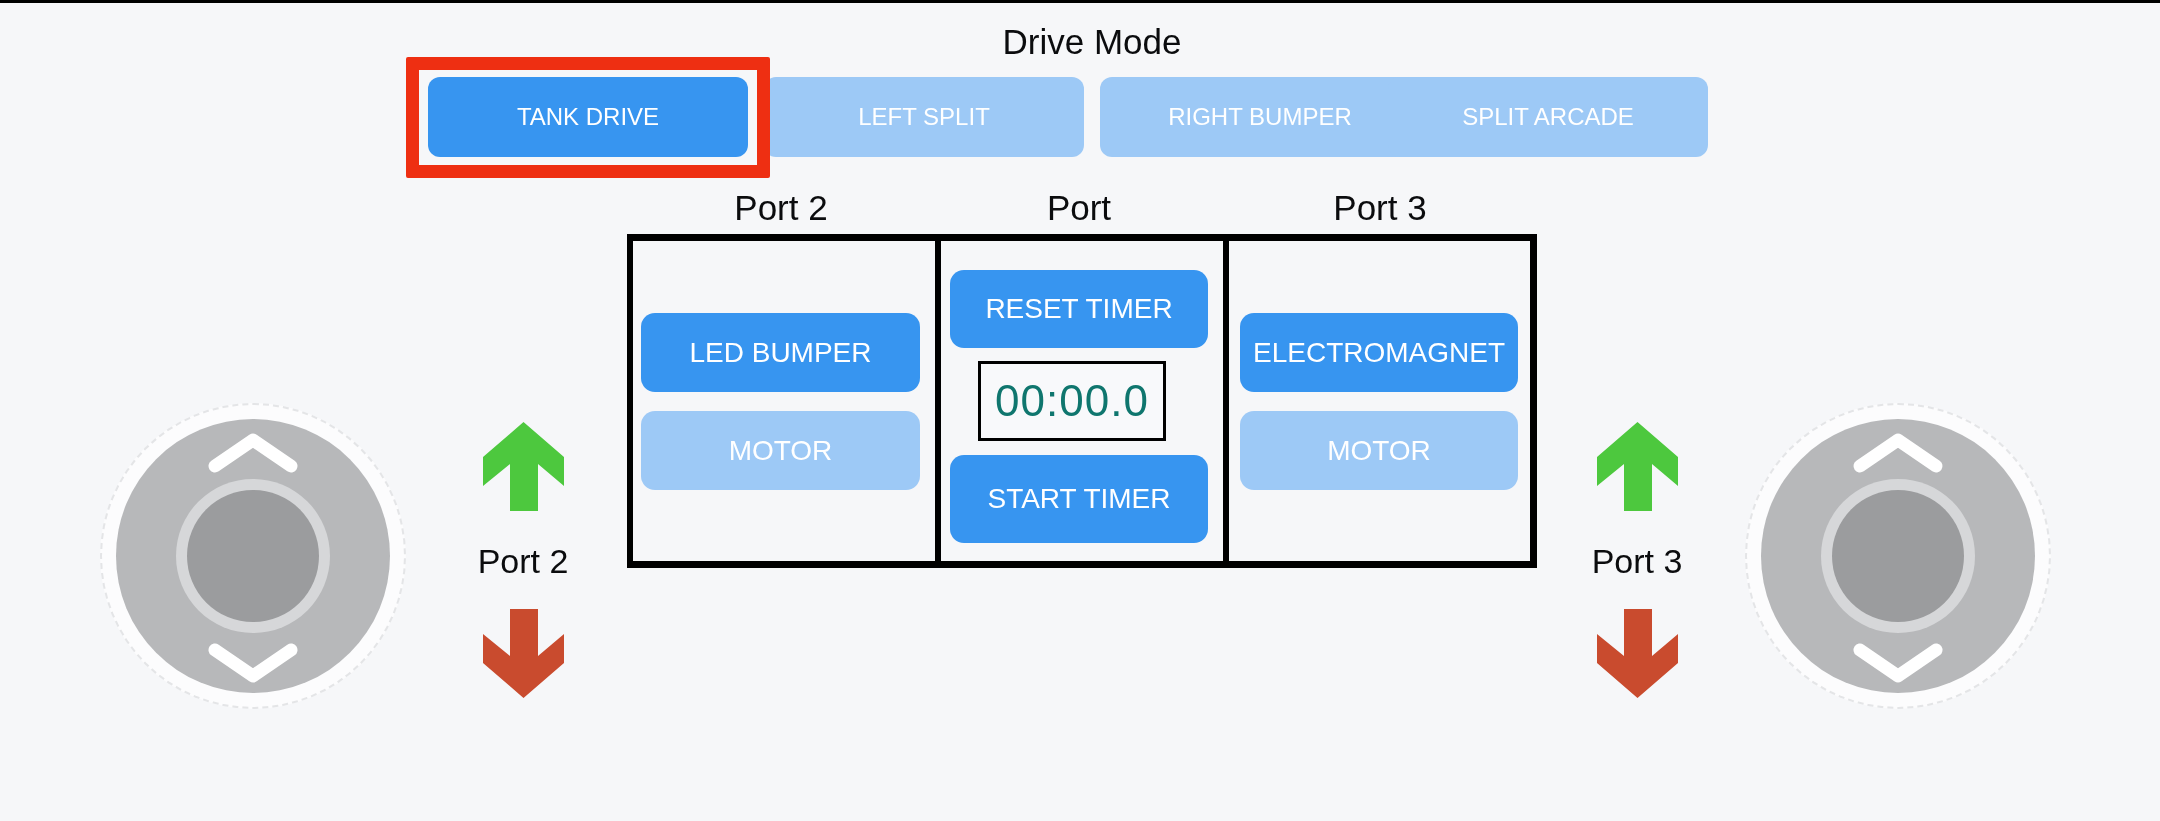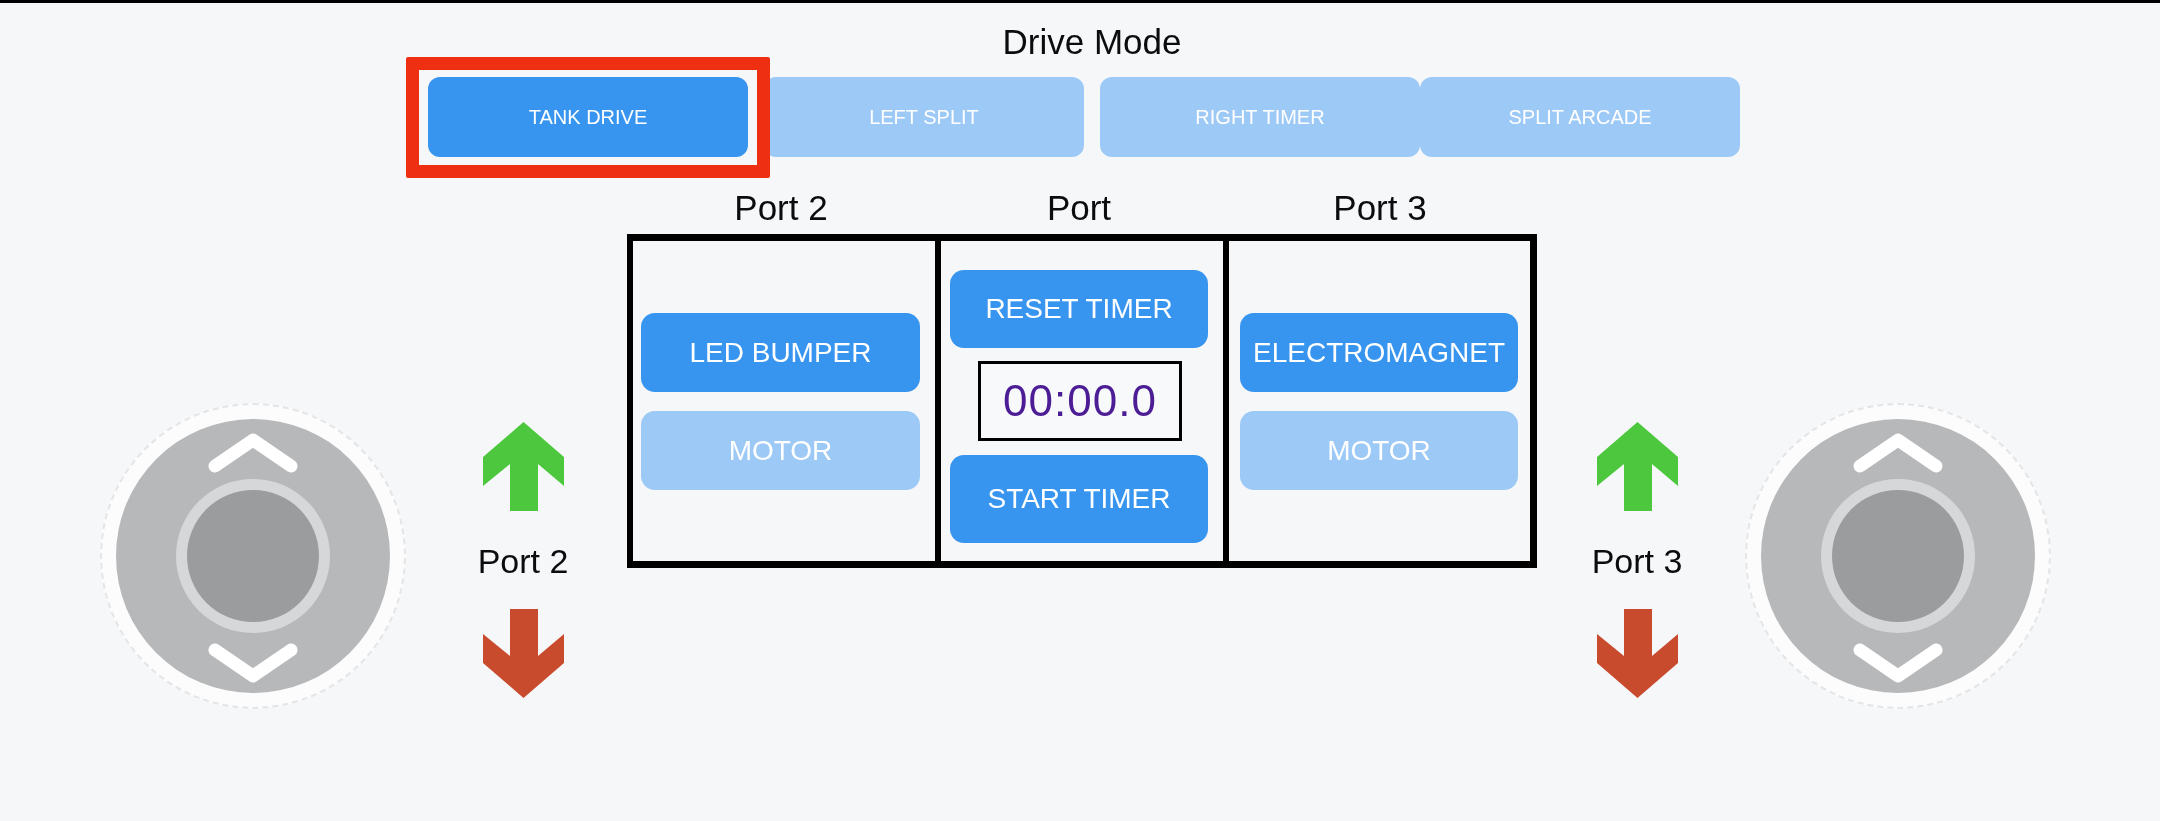--- a/index.html
+++ b/index.html
@@ -26,7 +26,7 @@
   .mode-btn {
     height: 80px; width: 320px;
     border: none; border-radius: 12px;
-    color: #ffffff; font-size: 20px;
+    color: #ffffff; font-size: 24px;
     font-family: "Liberation Sans", "DejaVu Sans", sans-serif;
     display: flex; align-items: center; justify-content: center;
     cursor: pointer; padding: 0;

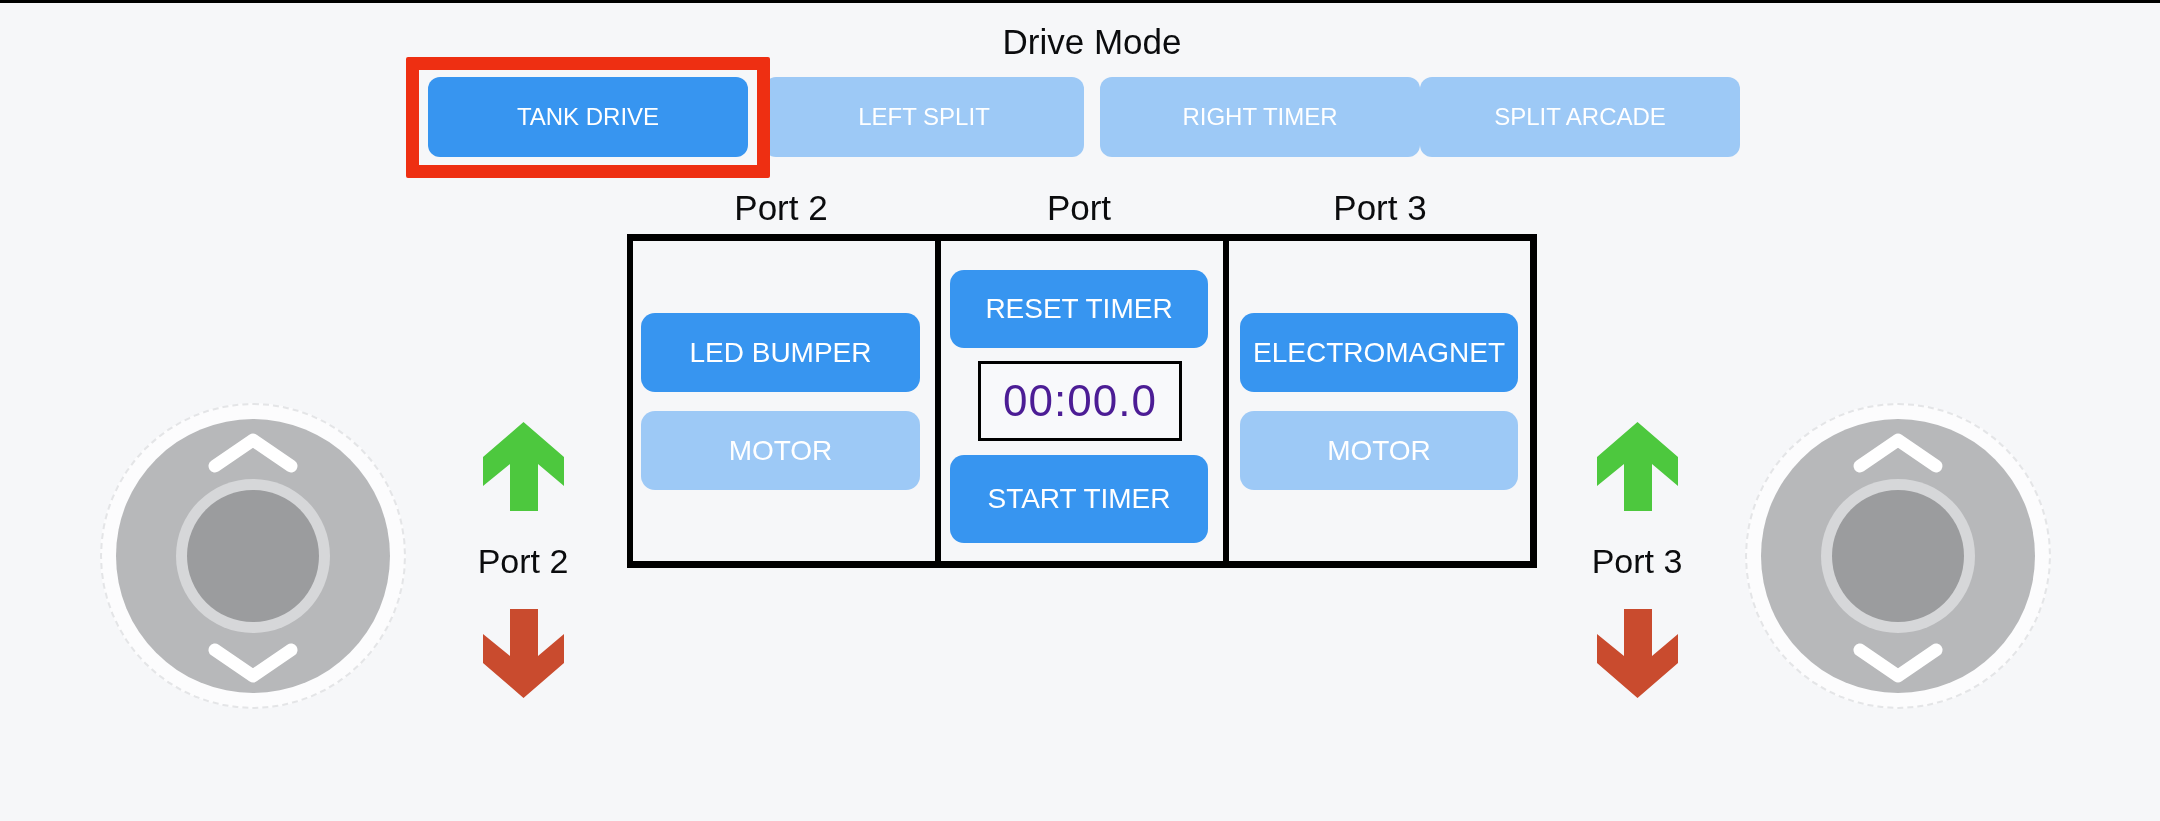--- a/index.html
+++ b/index.html
@@ -135,7 +135,7 @@
 
 <button class="abs mode-btn btn-active" style="left:428px; top:77px;">TANK DRIVE</button>
 <button class="abs mode-btn btn-inactive" style="left:764px; top:77px;">LEFT SPLIT</button>
-<button class="abs mode-btn btn-inactive" style="left:1100px; top:77px;">RIGHT TIMER</button>
+<button class="abs mode-btn btn-inactive" style="left:1100px; top:77px;">RIGHT BUMPER</button>
 <button class="abs mode-btn btn-inactive" style="left:1420px; top:77px;">SPLIT ARCADE</button>
 
 <div class="abs highlight-box"></div>

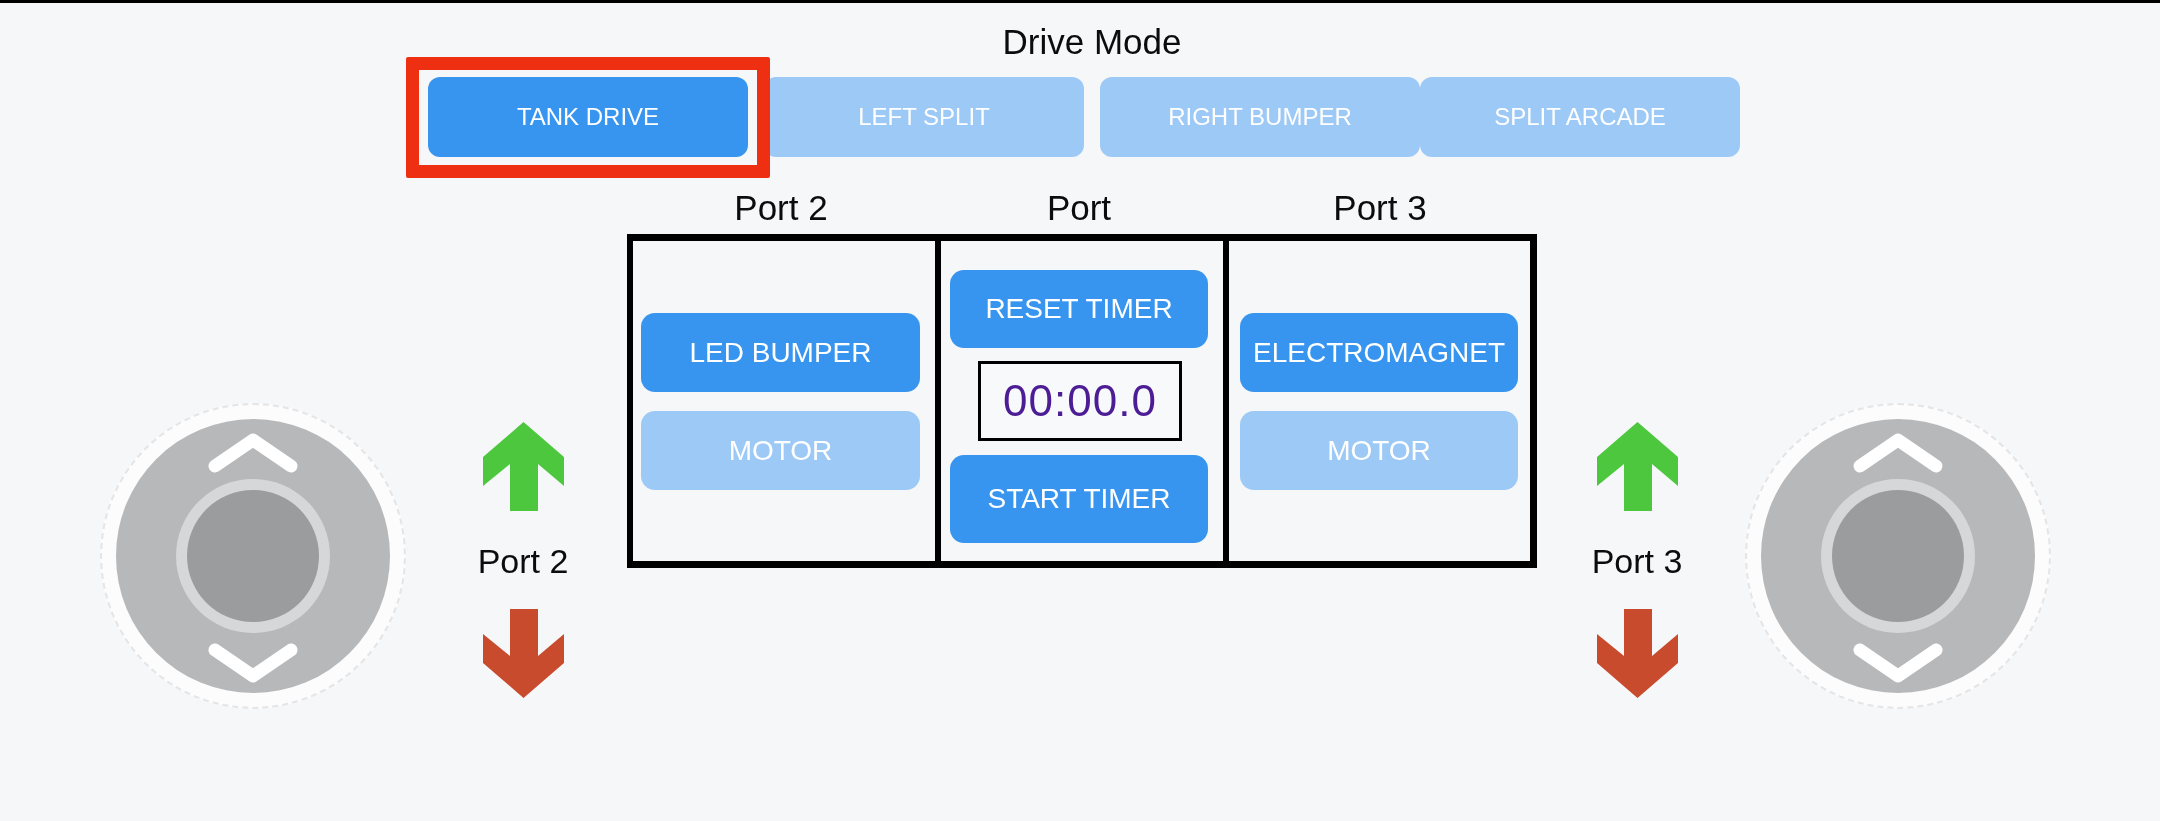--- a/index.html
+++ b/index.html
@@ -136,7 +136,7 @@
 <button class="abs mode-btn btn-active" style="left:428px; top:77px;">TANK DRIVE</button>
 <button class="abs mode-btn btn-inactive" style="left:764px; top:77px;">LEFT SPLIT</button>
 <button class="abs mode-btn btn-inactive" style="left:1100px; top:77px;">RIGHT BUMPER</button>
-<button class="abs mode-btn btn-inactive" style="left:1420px; top:77px;">SPLIT ARCADE</button>
+<button class="abs mode-btn btn-inactive" style="left:1388px; top:77px;">SPLIT ARCADE</button>
 
 <div class="abs highlight-box"></div>
 

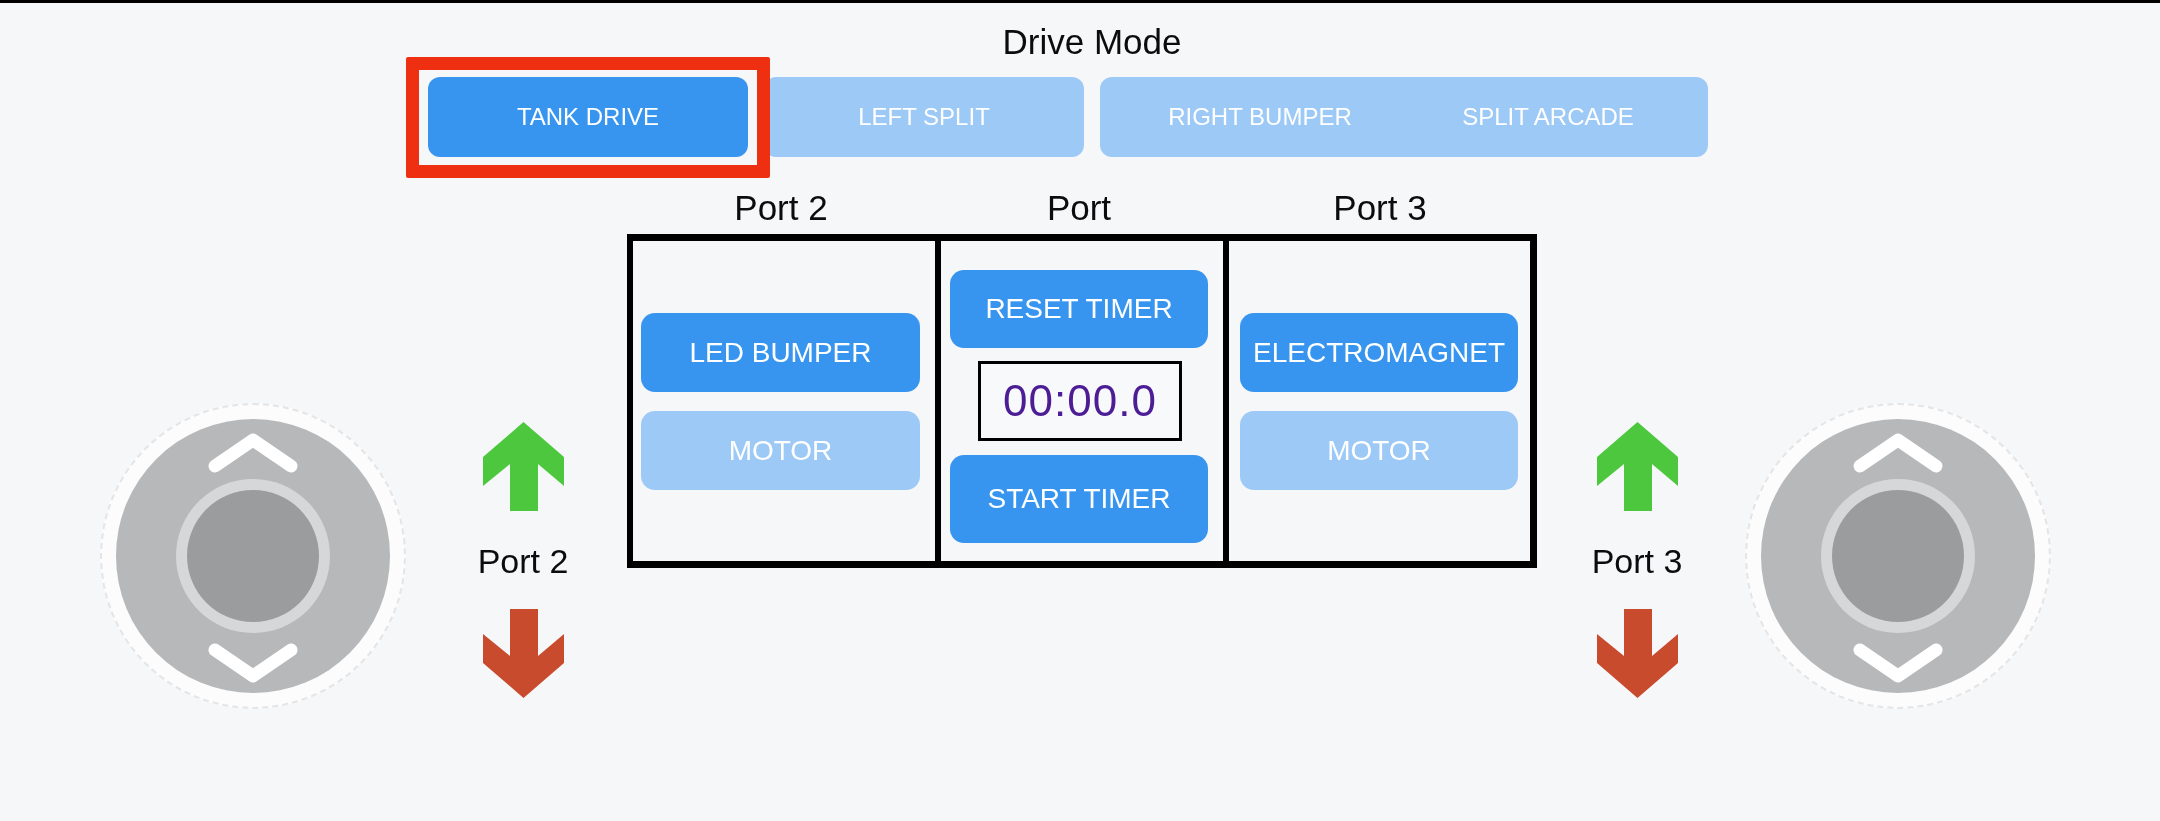--- a/index.html
+++ b/index.html
@@ -79,11 +79,11 @@
 
   
   .timer-display {
-    left: 978px; top: 361px; width: 204px; height: 80px;
+    left: 978px; top: 361px; width: 188px; height: 80px;
     box-sizing: border-box; border: 3px solid #000;
     background: #f8f9fb;
     display: flex; align-items: center; justify-content: center;
-    font-size: 44px; color: #4c1d95; letter-spacing: 1px;
+    font-size: 44px; color: #0f766e; letter-spacing: 1px;
   }
 
   

